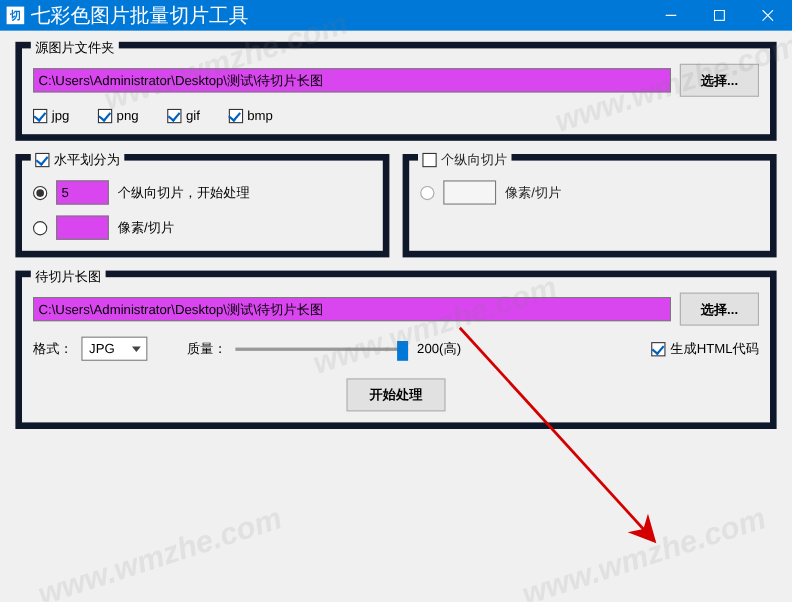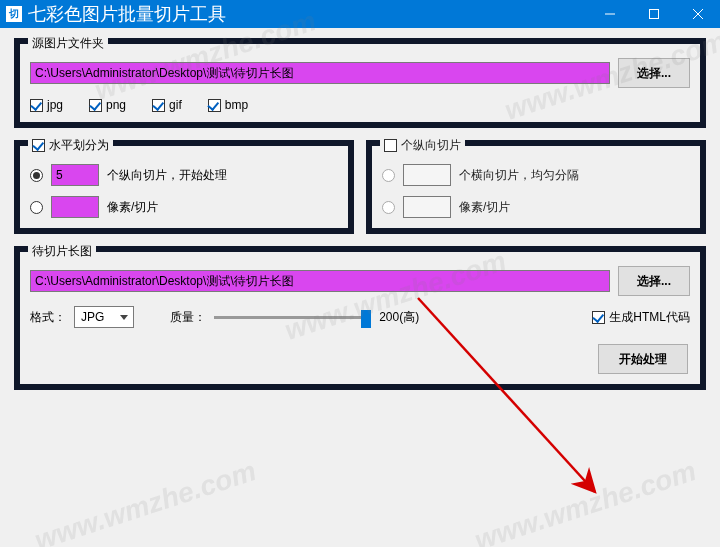--- a/index.html
+++ b/index.html
@@ -140,13 +140,6 @@
             <span>个纵向切片</span>
           </label>
       </span>
-      <div class="row">
-        <label class="radio disabled">
-            <span class="radio-dot"></span>
-          </label>
-        <input class="textinput narrow" disabled="" style="">
-        <span>个横向切片，均匀分隔</span>
-      </div>
       <div class="row">
         <label class="radio disabled">
             <span class="radio-dot"></span>

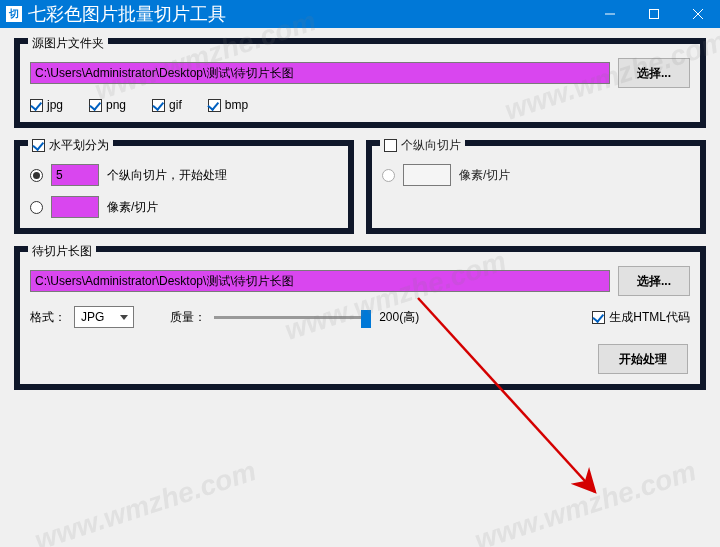--- a/index.html
+++ b/index.html
@@ -48,7 +48,7 @@
 .slider-track { height: 3px; background: #999; width: 100%; position: relative; }
 .slider-thumb { position: absolute; right: 0; top: -6px; width: 10px; height: 18px; background: #0078d7; }
 
-.bottom-row { display:flex; justify-content:flex-end; padding: 6px 2px 0 2px; }
+.bottom-row { display:flex; justify-content:center; padding: 6px 2px 0 2px; }
 .btn.primary { width: 90px; }
 
 .arrow-svg { position: absolute; top: 0; left: 0; pointer-events: none; }

